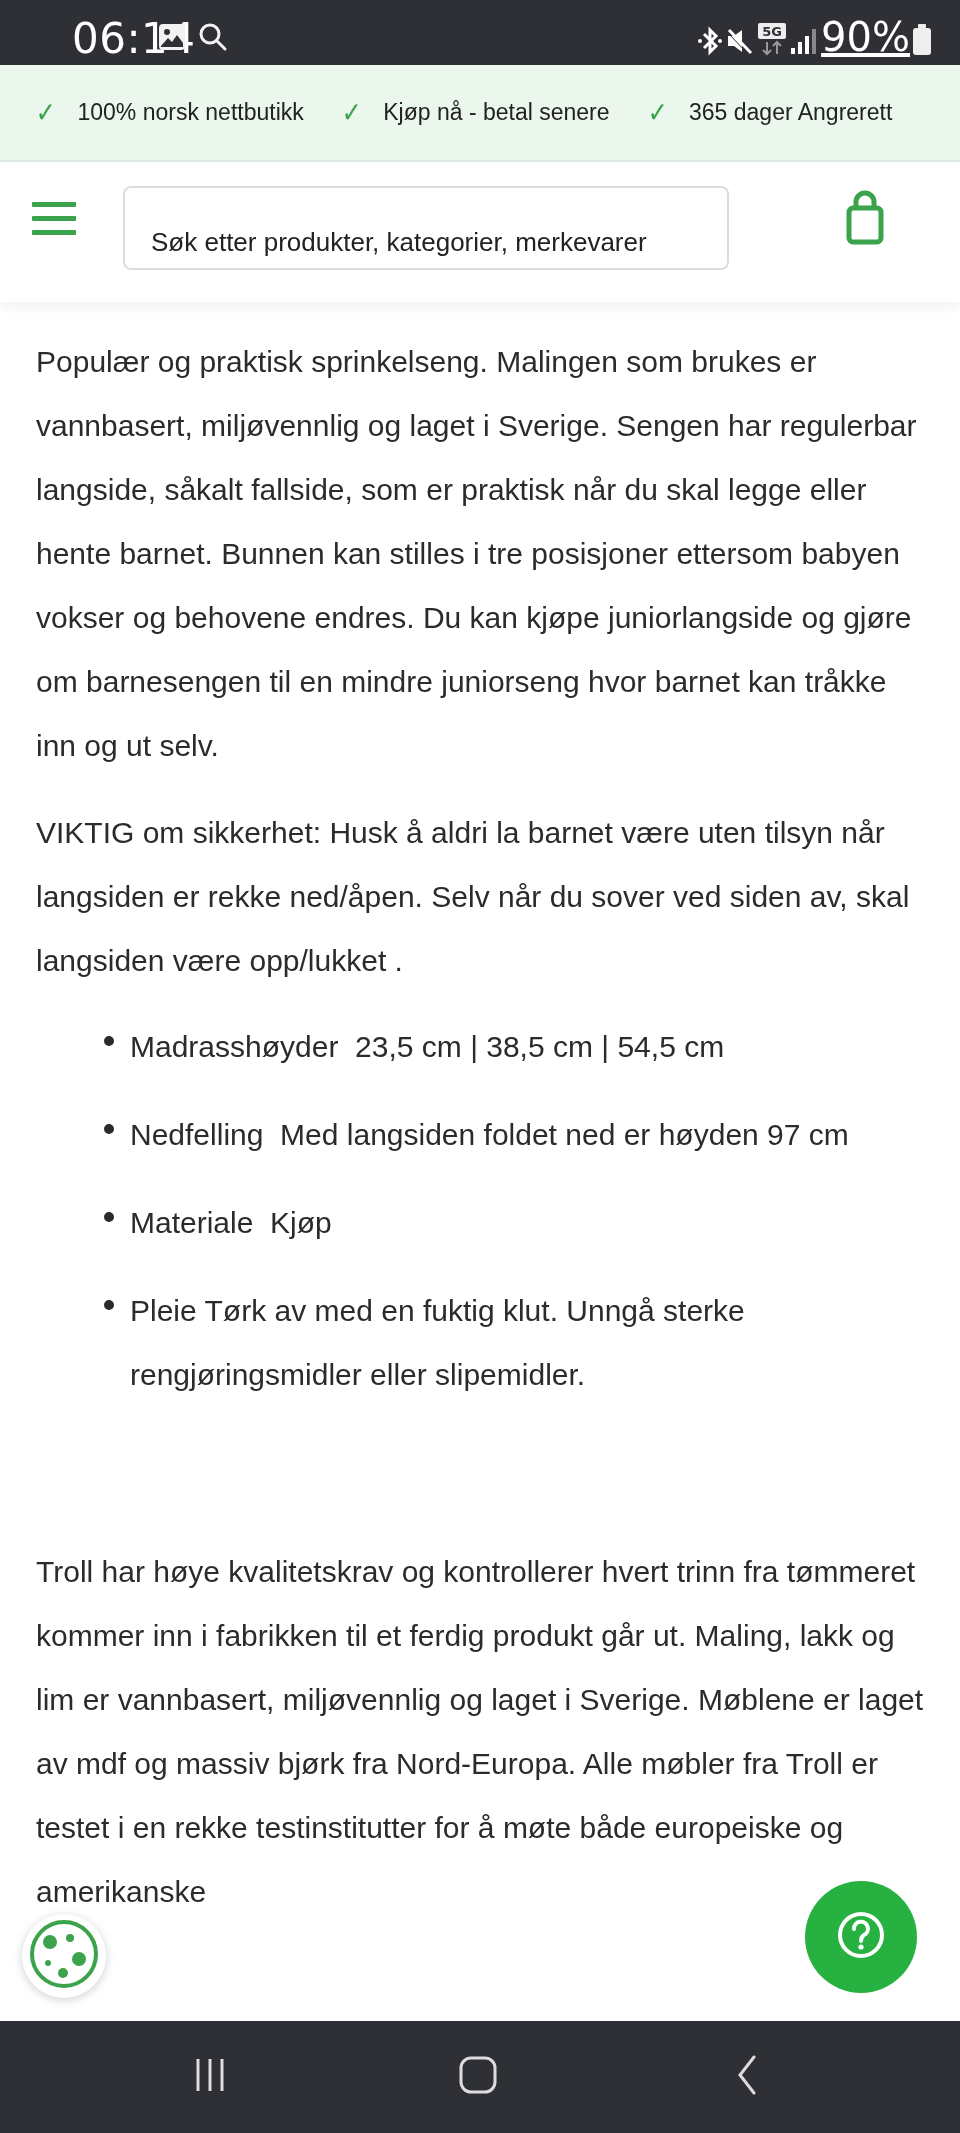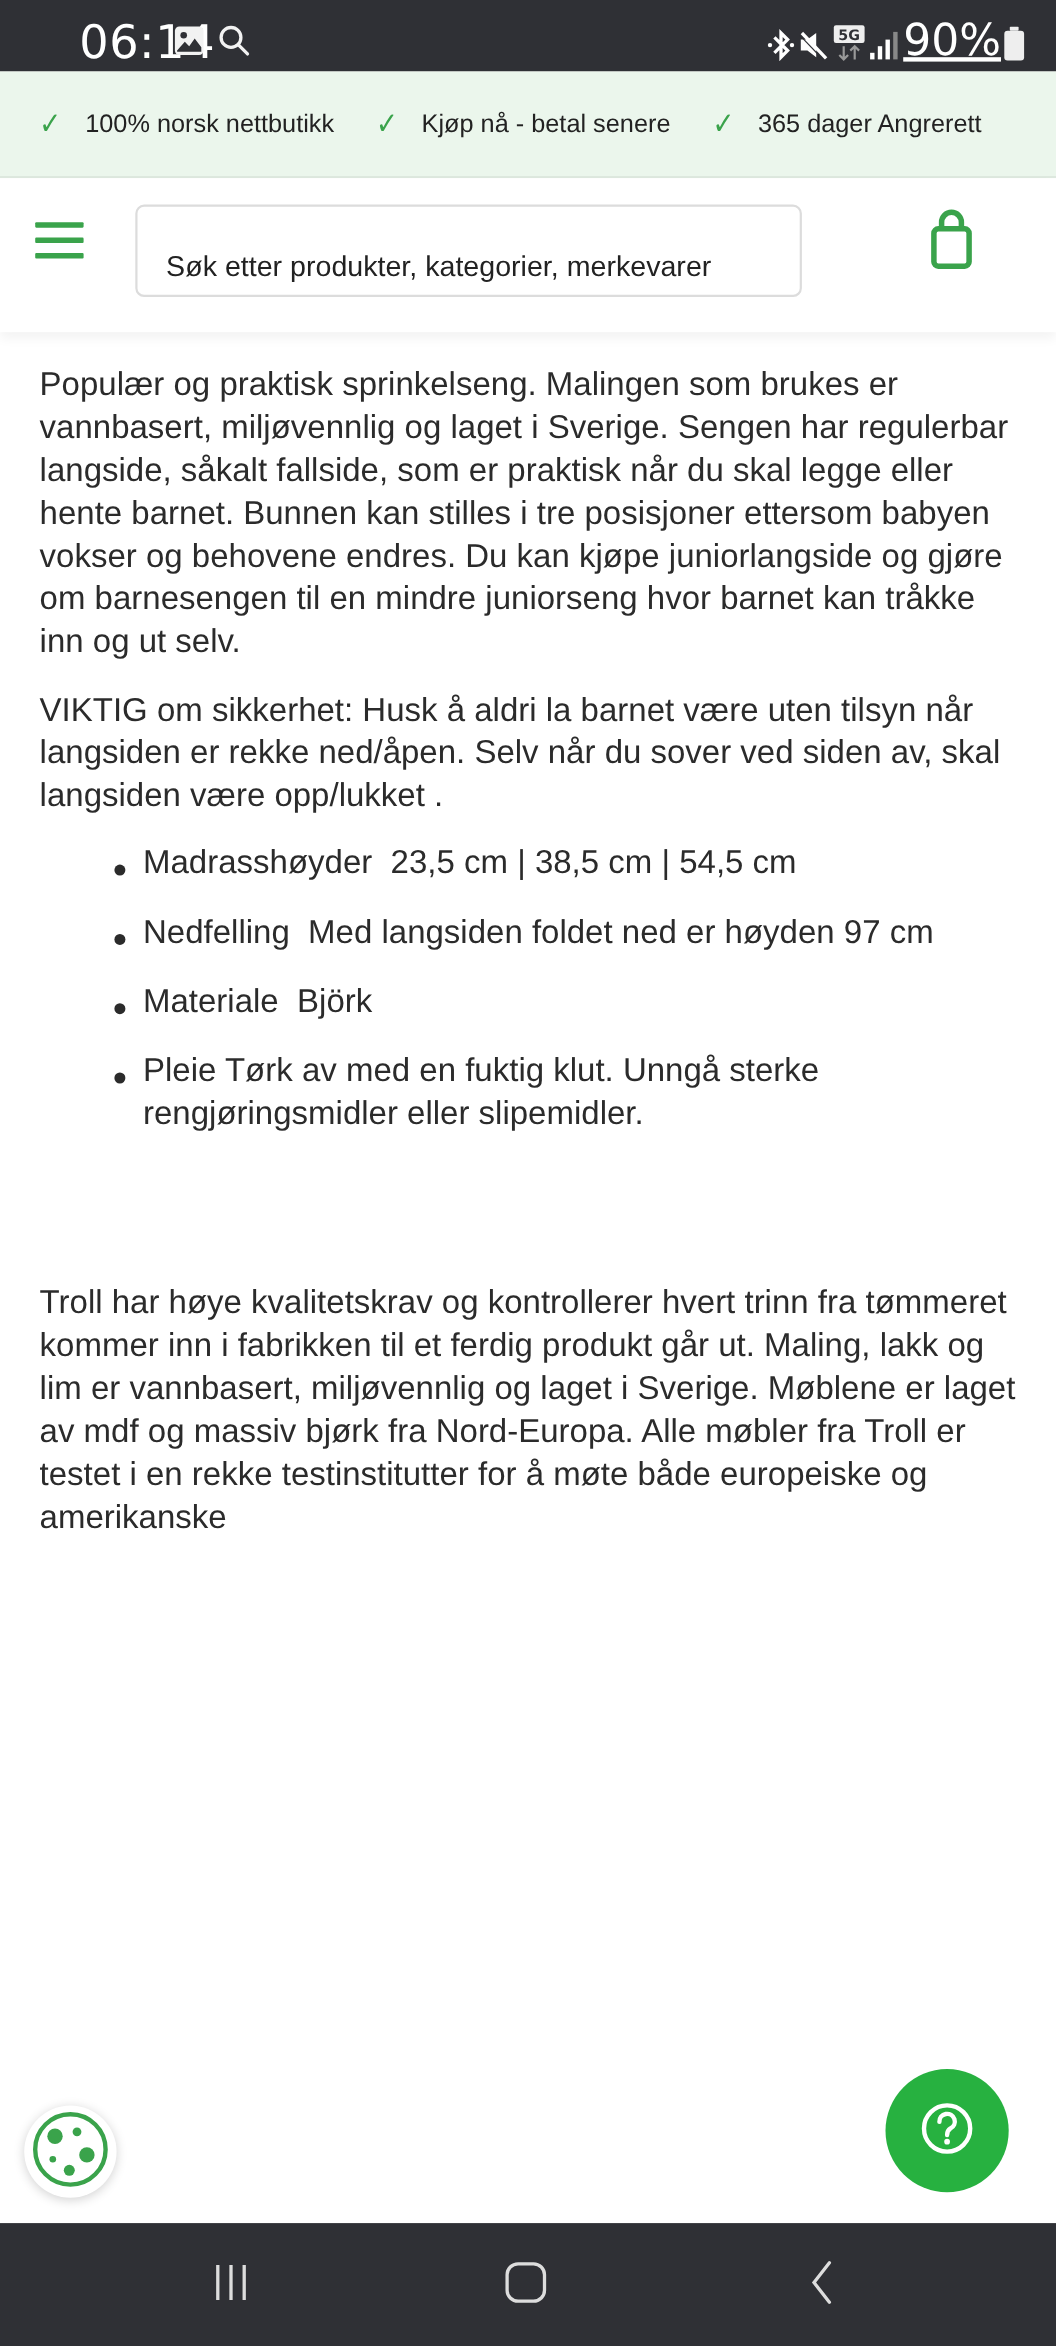--- a/index.html
+++ b/index.html
@@ -20,7 +20,7 @@
     .search-box input { border:none; outline:none; background:transparent; width:100%; height:100%; padding:0 26px; box-sizing:border-box; font-family:"Liberation Sans", sans-serif; font-size:26px; color:#222;margin-top:14px; }
     .search-box input::placeholder { color:#222; }
     .cart-btn { position:absolute; left:840px; top:28px; width:50px; height:56px; cursor:pointer; }
-    .content { position:absolute; left:36px; top:330px; width:890px; font-family:"Liberation Sans", sans-serif; font-size:30px; line-height:39px; color:#2b2b2b; }
+    .content { position:absolute; left:36px; top:330px; width:890px; font-family:"Liberation Sans", sans-serif; font-size:30px; line-height:64px; color:#2b2b2b; }
     .content p { margin:0; }
     .p-intro { }
     .p-safety { margin-top:23px !important; }

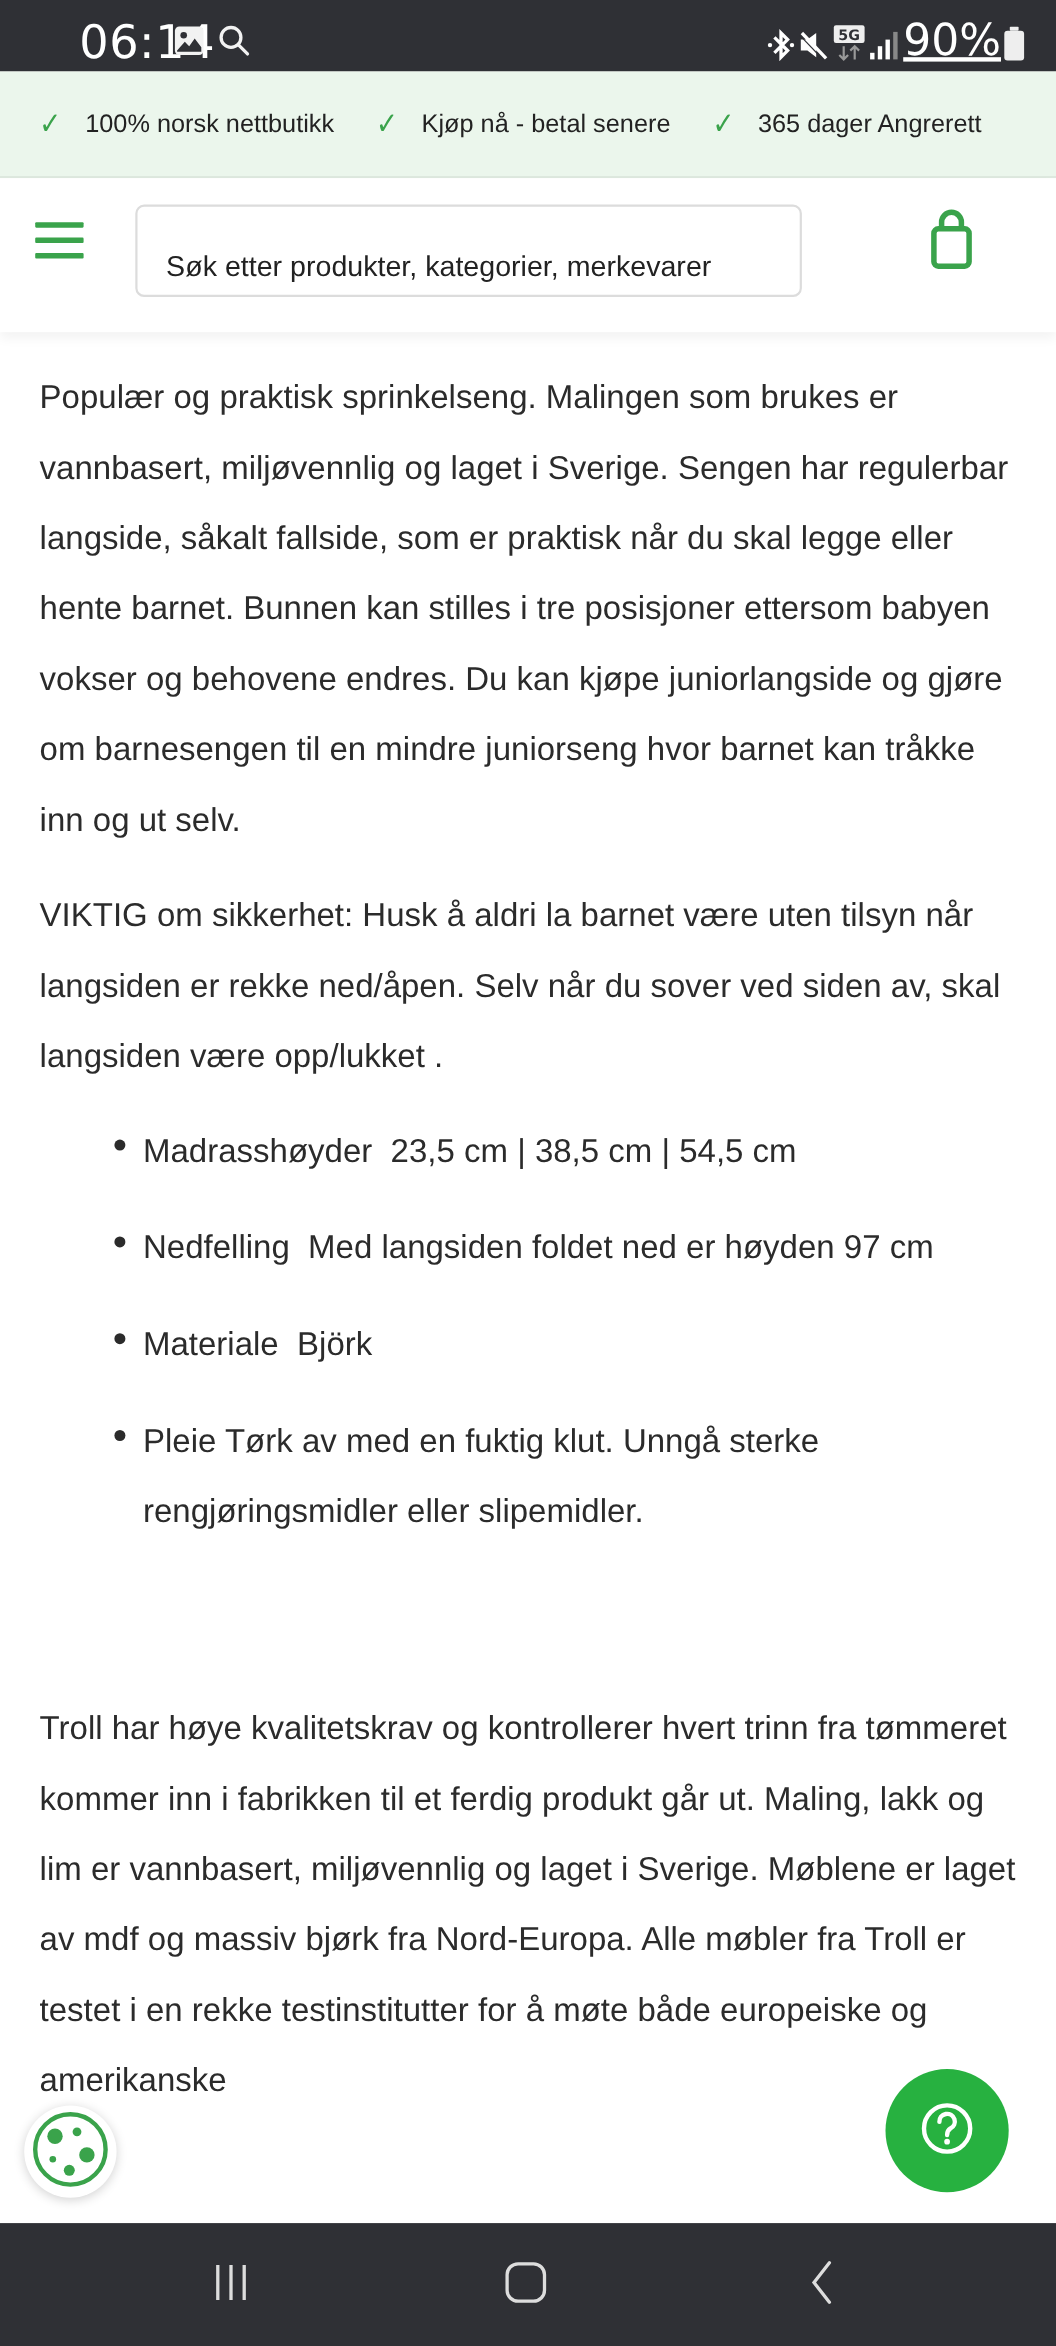--- a/index.html
+++ b/index.html
@@ -135,7 +135,7 @@
   <ul class="spec-list">
     <li><span>Madrasshøyder</span>&nbsp; <span>23,5 cm | 38,5 cm | 54,5 cm</span></li>
     <li><span>Nedfelling</span>&nbsp; <span>Med langsiden foldet ned er høyden 97 cm</span></li>
-    <li><span>Materiale</span>&nbsp; <span>Björk</span></li>
+    <li><span>Materiale</span>&nbsp; <span>Kjøp</span></li>
     <li><span>Pleie</span> <span>Tørk av med en fuktig klut. Unngå sterke rengjøringsmidler eller slipemidler.</span></li>
   </ul>
   <p class="p-troll">Troll har høye kvalitetskrav og kontrollerer hvert trinn fra tømmeret kommer inn i fabrikken til et ferdig produkt går ut. Maling, lakk og lim er vannbasert, miljøvennlig og laget i Sverige. Møblene er laget av mdf og massiv bjørk fra Nord-Europa. Alle møbler fra Troll er testet i en rekke testinstitutter for å møte både europeiske og amerikanske</p>

